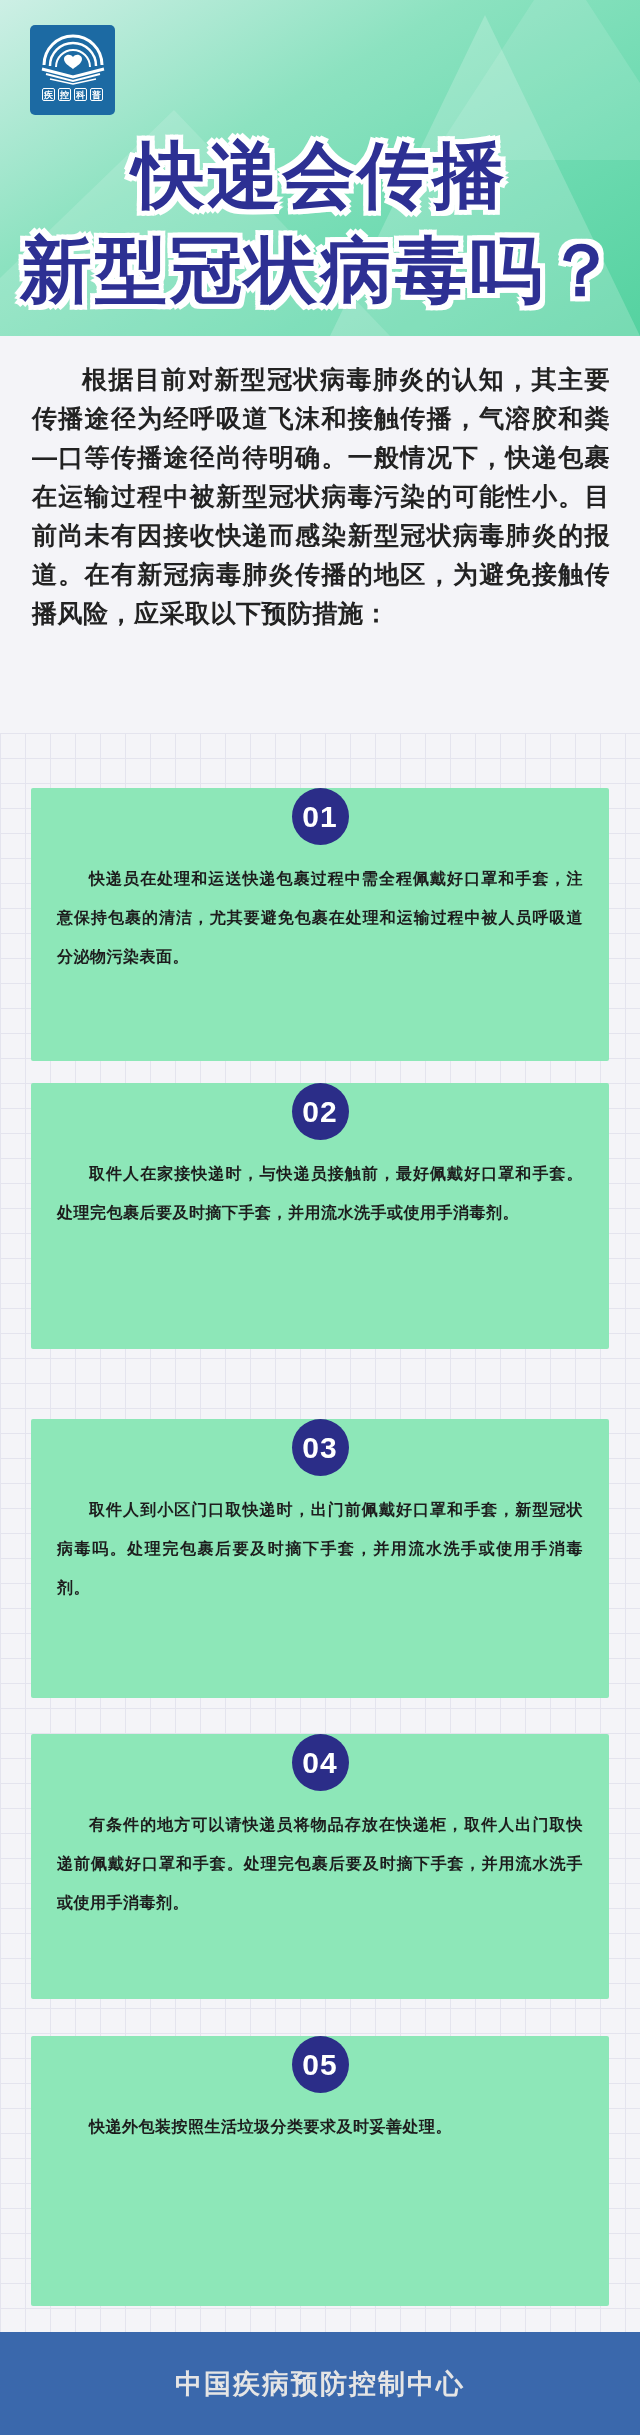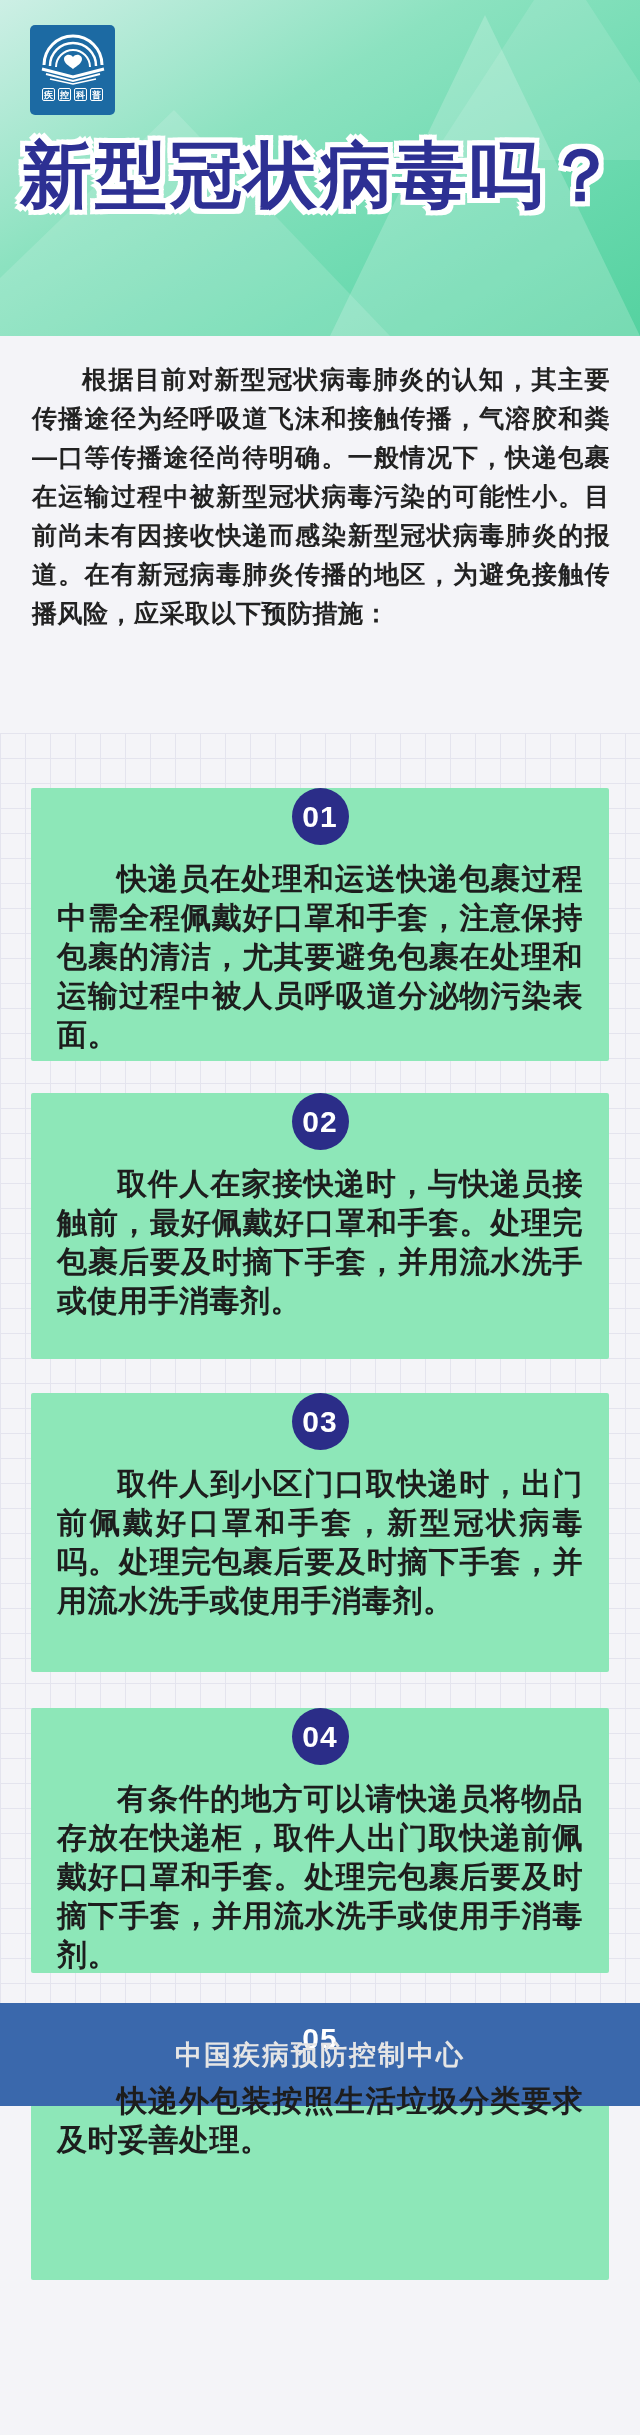--- a/index.html
+++ b/index.html
@@ -196,6 +196,7 @@
     </div>
 
     <div class="title">
+      <div class="title-line">快递会传播</div>
       <div class="title-line">新型冠状病毒吗？</div>
     </div>
   </div>

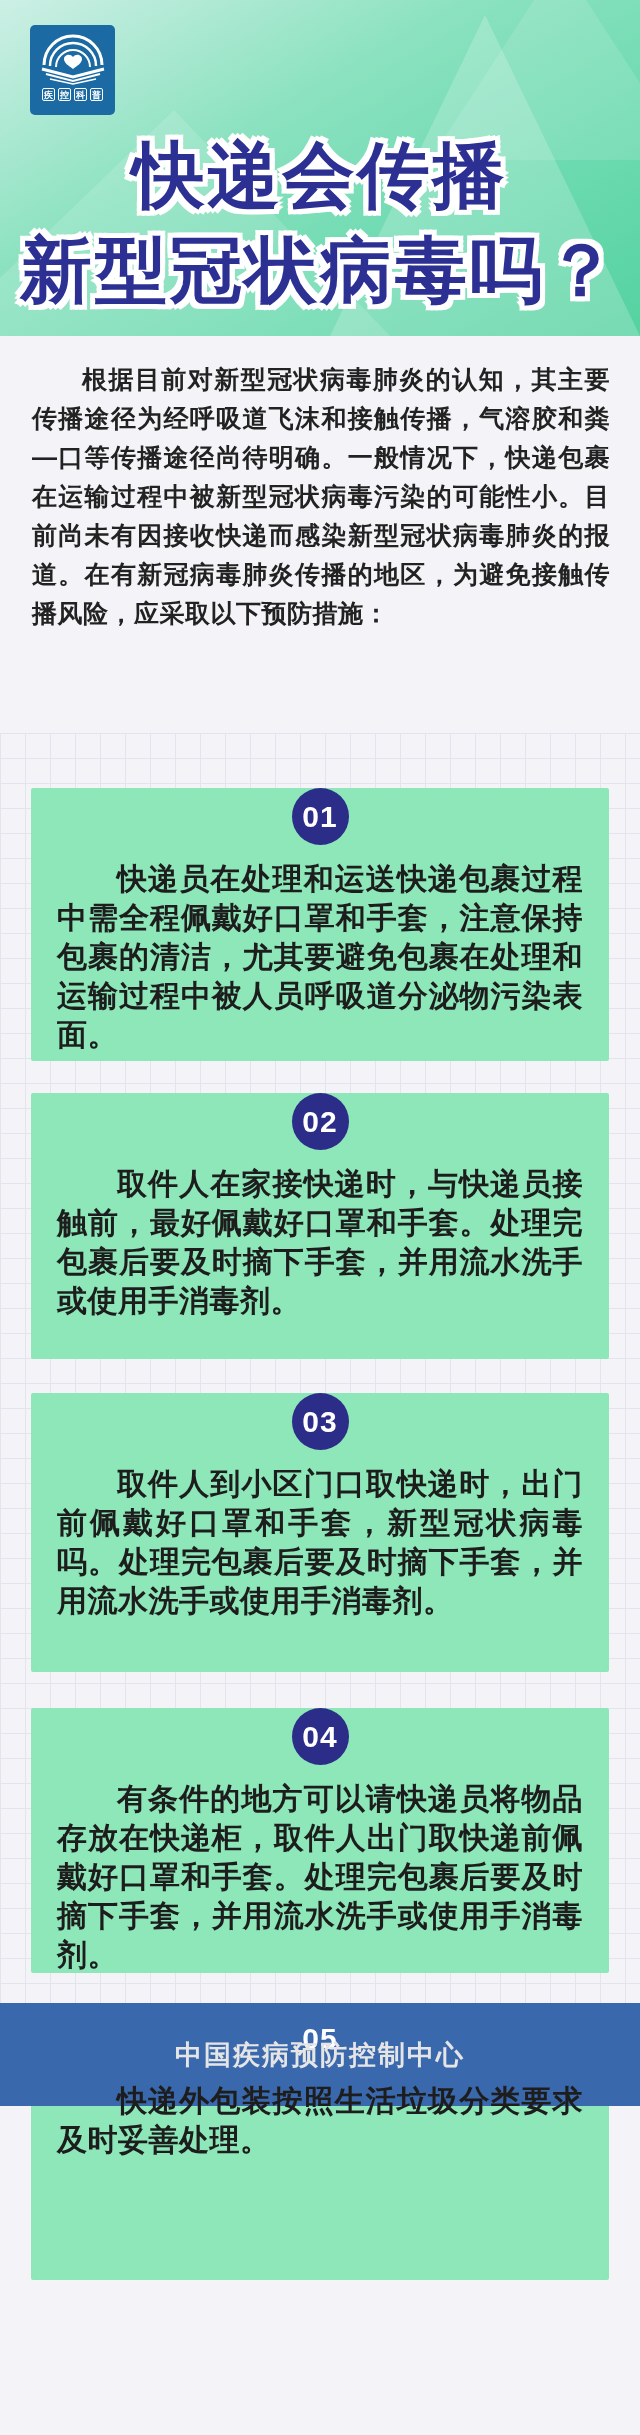--- a/index.html
+++ b/index.html
@@ -106,7 +106,7 @@
   
   .tips {
     width: 640px;
-    height: 1270px;
+    height: 1599px;
     background-color: #f4f4f8;
     background-image:
       linear-gradient(#e4e4ee 1px, transparent 1px),

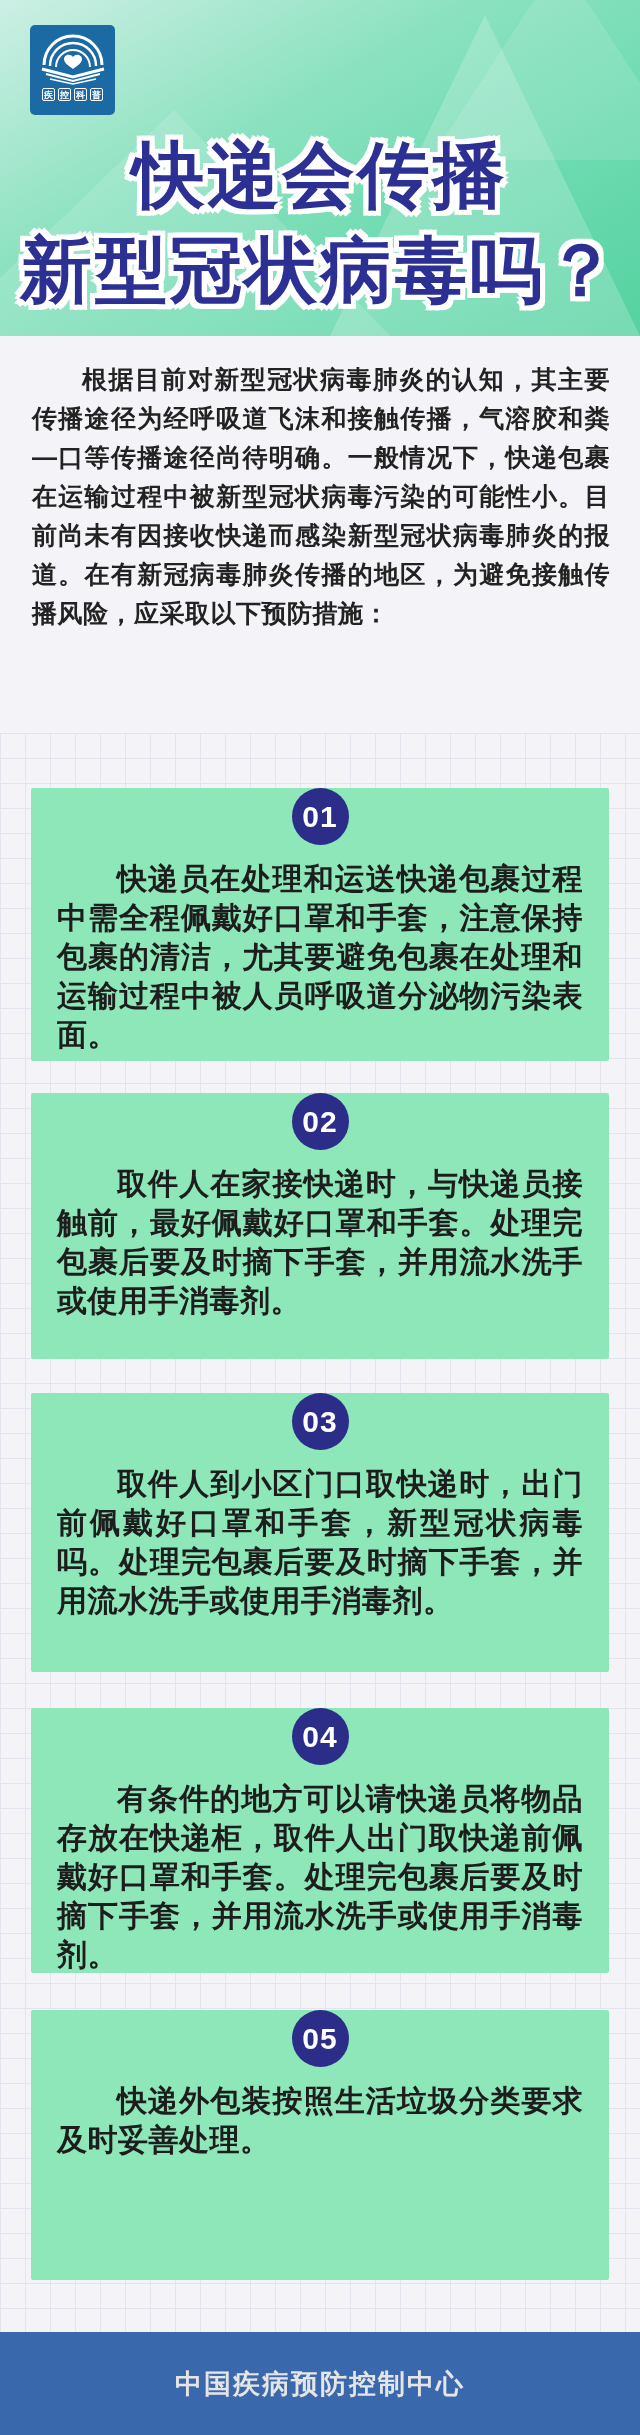--- a/index.html
+++ b/index.html
@@ -142,7 +142,7 @@
   .card-text {
     margin-top: 14px;
     padding: 0 26px;
-    font-size: 30px;
+    font-size: 16px;
     line-height: 39px;
     color: #1d1d1d;
     font-weight: 600;

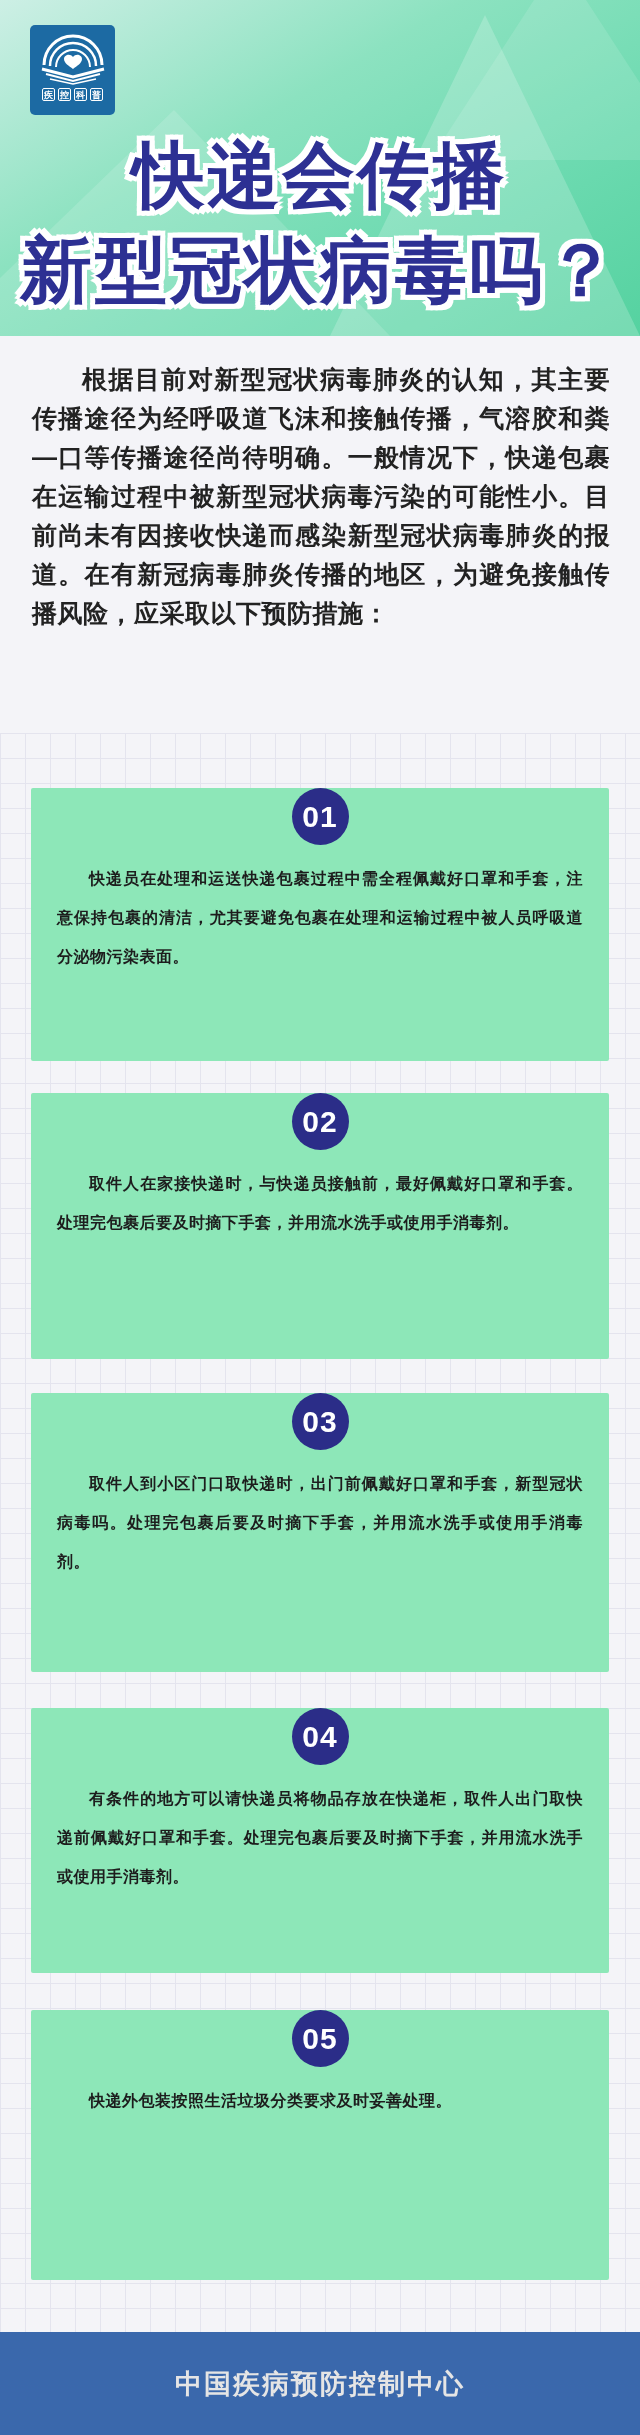--- a/index.html
+++ b/index.html
@@ -121,7 +121,7 @@
     border-radius: 2px;
   }
   .card-1 { height: 273px; }
-  .card-2 { height: 266px; margin-top: 32px; }
+  .card-2 { height: 266px; margin-top: 22px; }
   .card-3 { height: 279px; margin-top: 34px; }
   .card-4 { height: 265px; margin-top: 36px; }
   .card-5 { height: 270px; margin-top: 37px; }

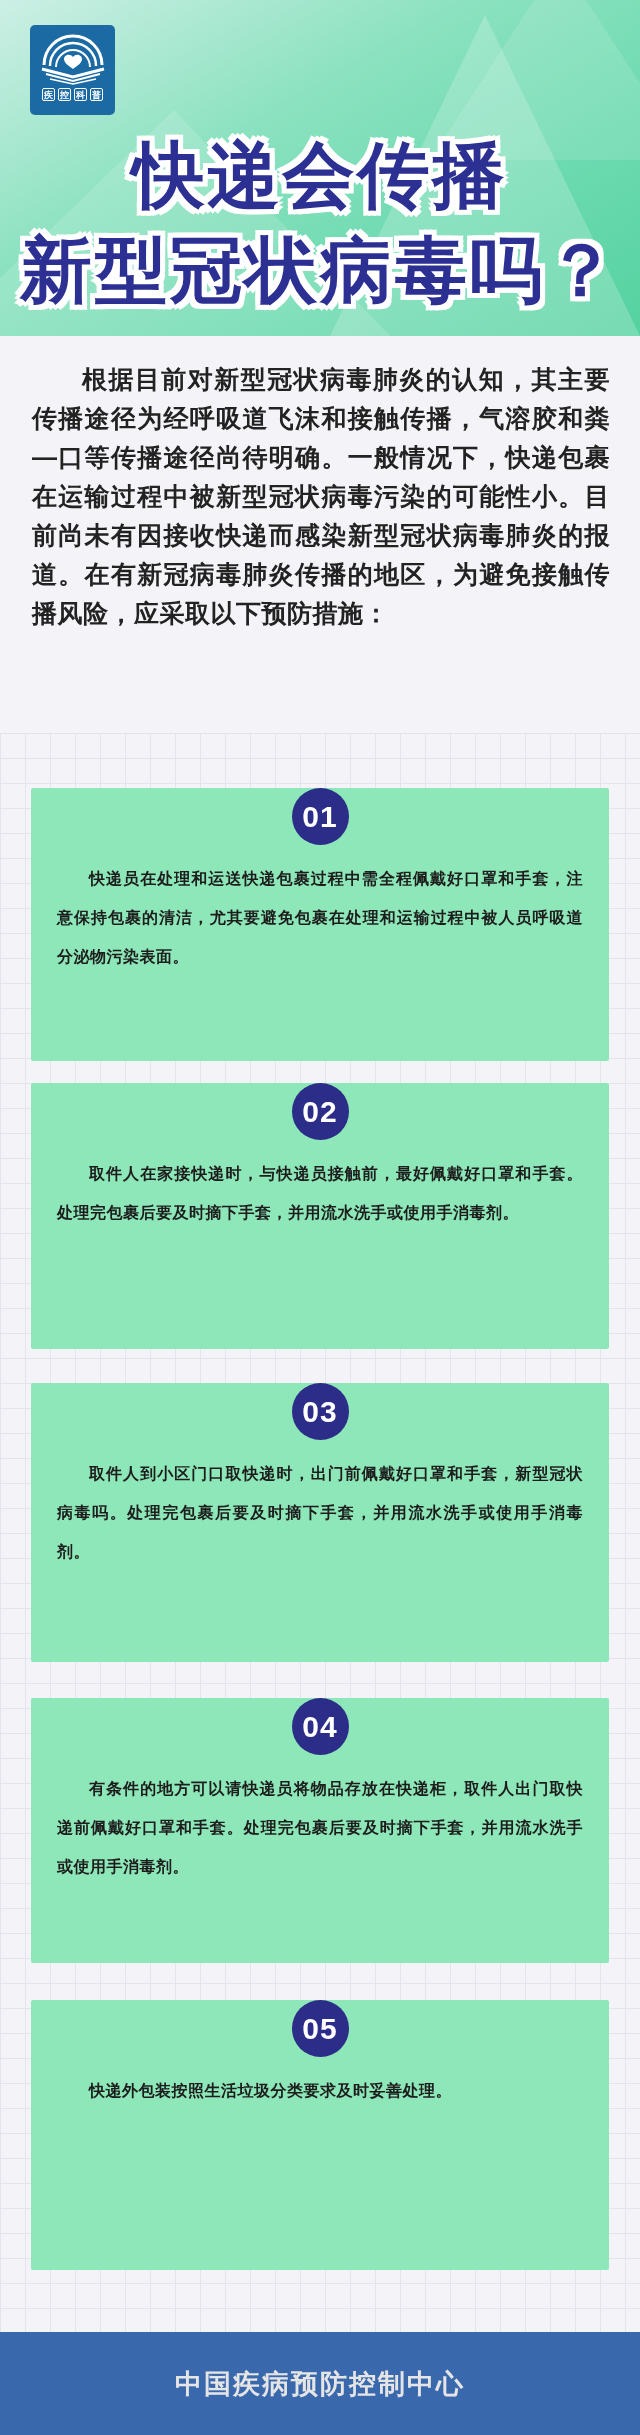--- a/index.html
+++ b/index.html
@@ -122,7 +122,7 @@
   }
   .card-1 { height: 273px; }
   .card-2 { height: 266px; margin-top: 22px; }
-  .card-3 { height: 279px; margin-top: 34px; }
+  .card-3 { height: 279px; margin-top: 70px; }
   .card-4 { height: 265px; margin-top: 36px; }
   .card-5 { height: 270px; margin-top: 37px; }
 

